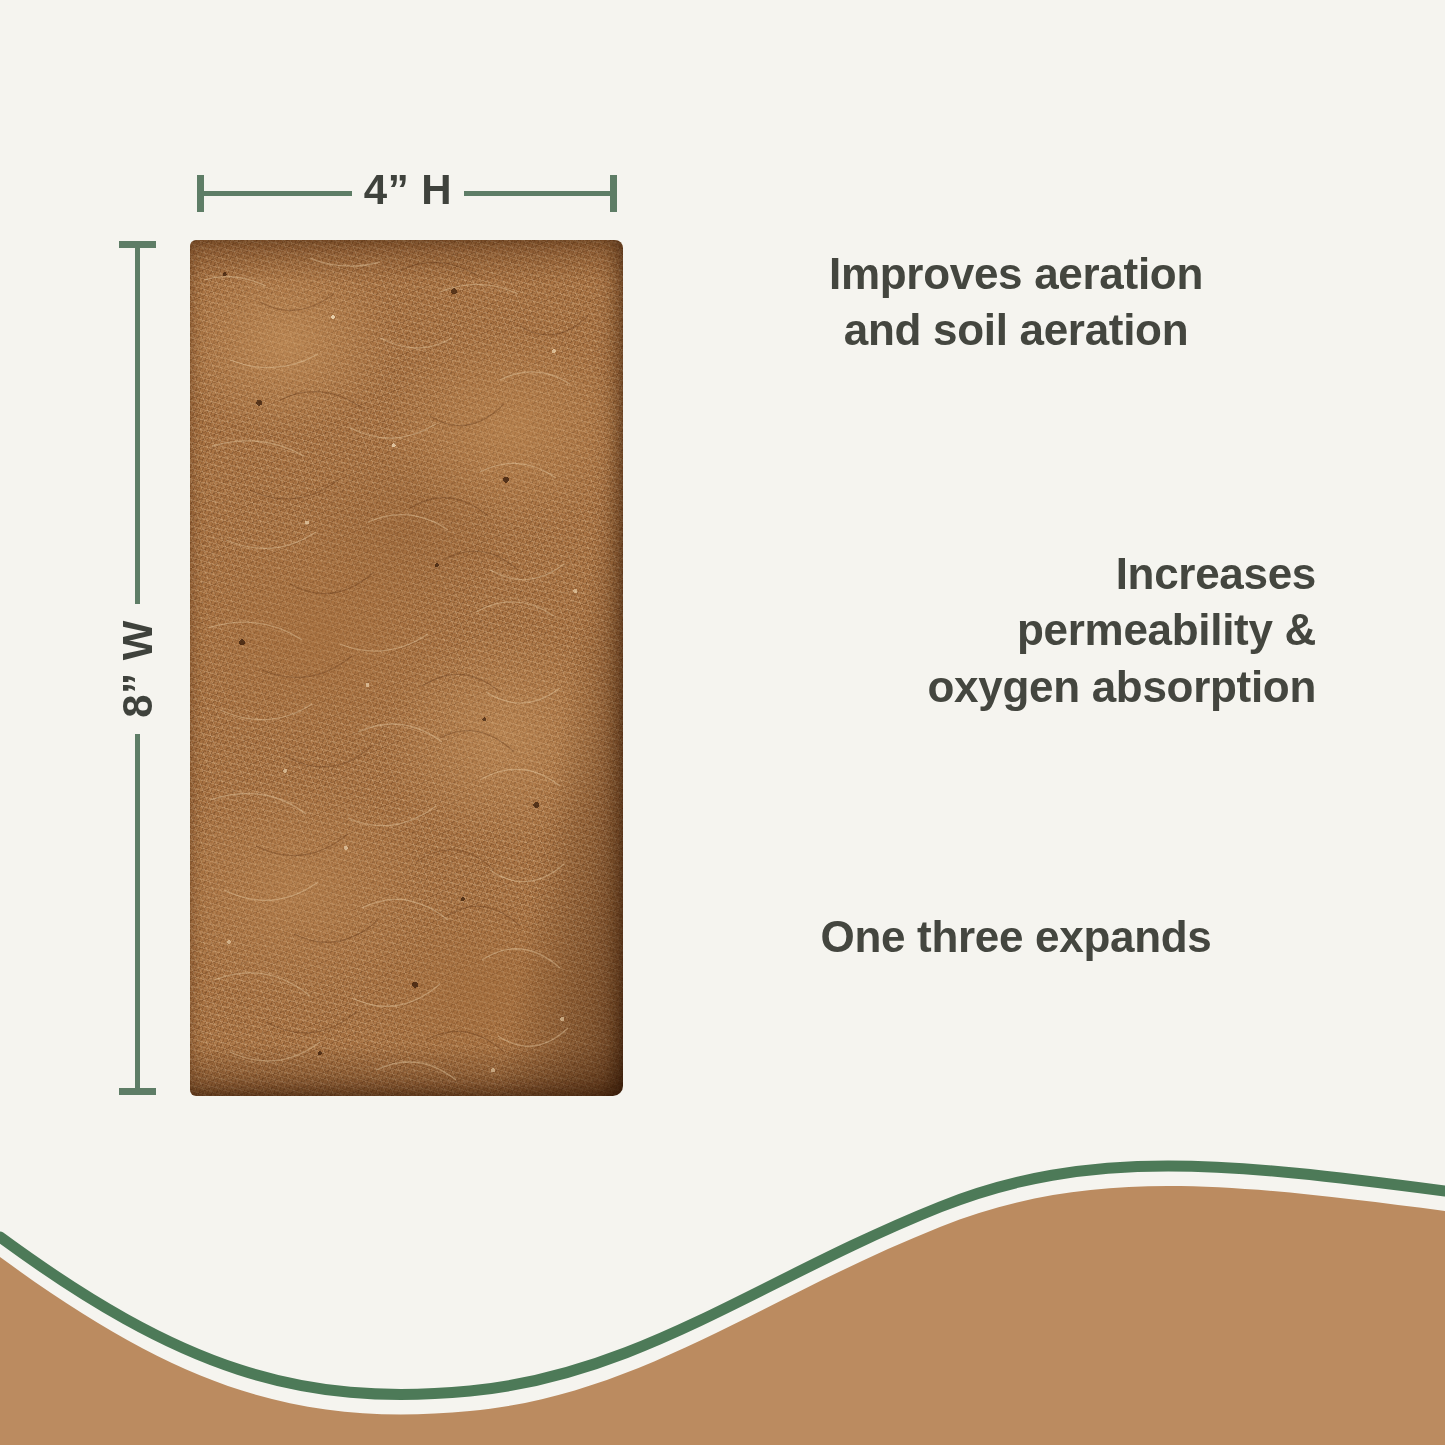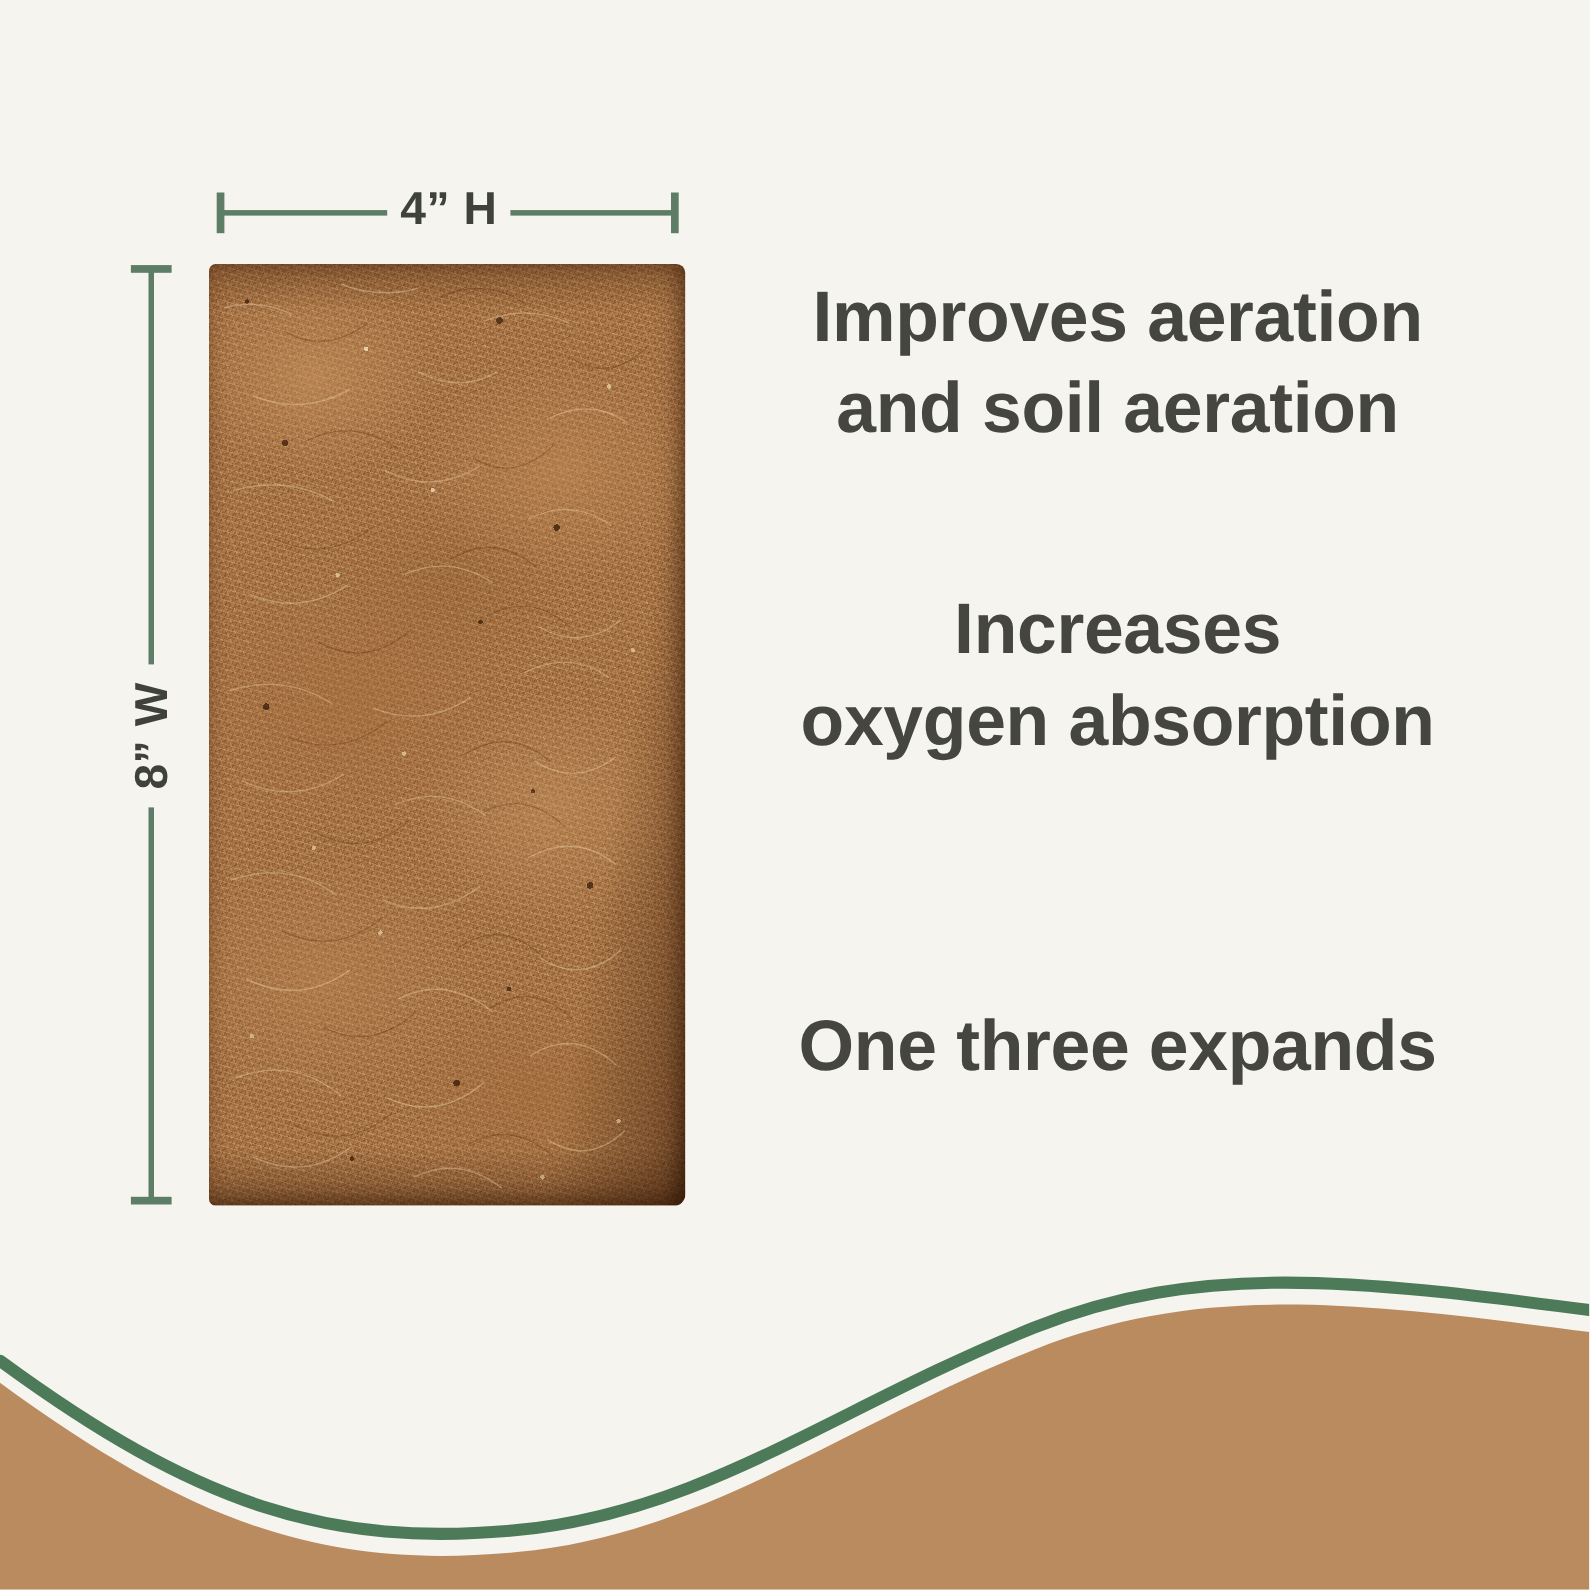--- a/index.html
+++ b/index.html
@@ -189,7 +189,7 @@
     text-align: center;
     color: #44463F;
     font-weight: 700;
-    font-size: 65px;
+    font-size: 44px;
     line-height: 1.28;
     letter-spacing: -0.3px;
   }

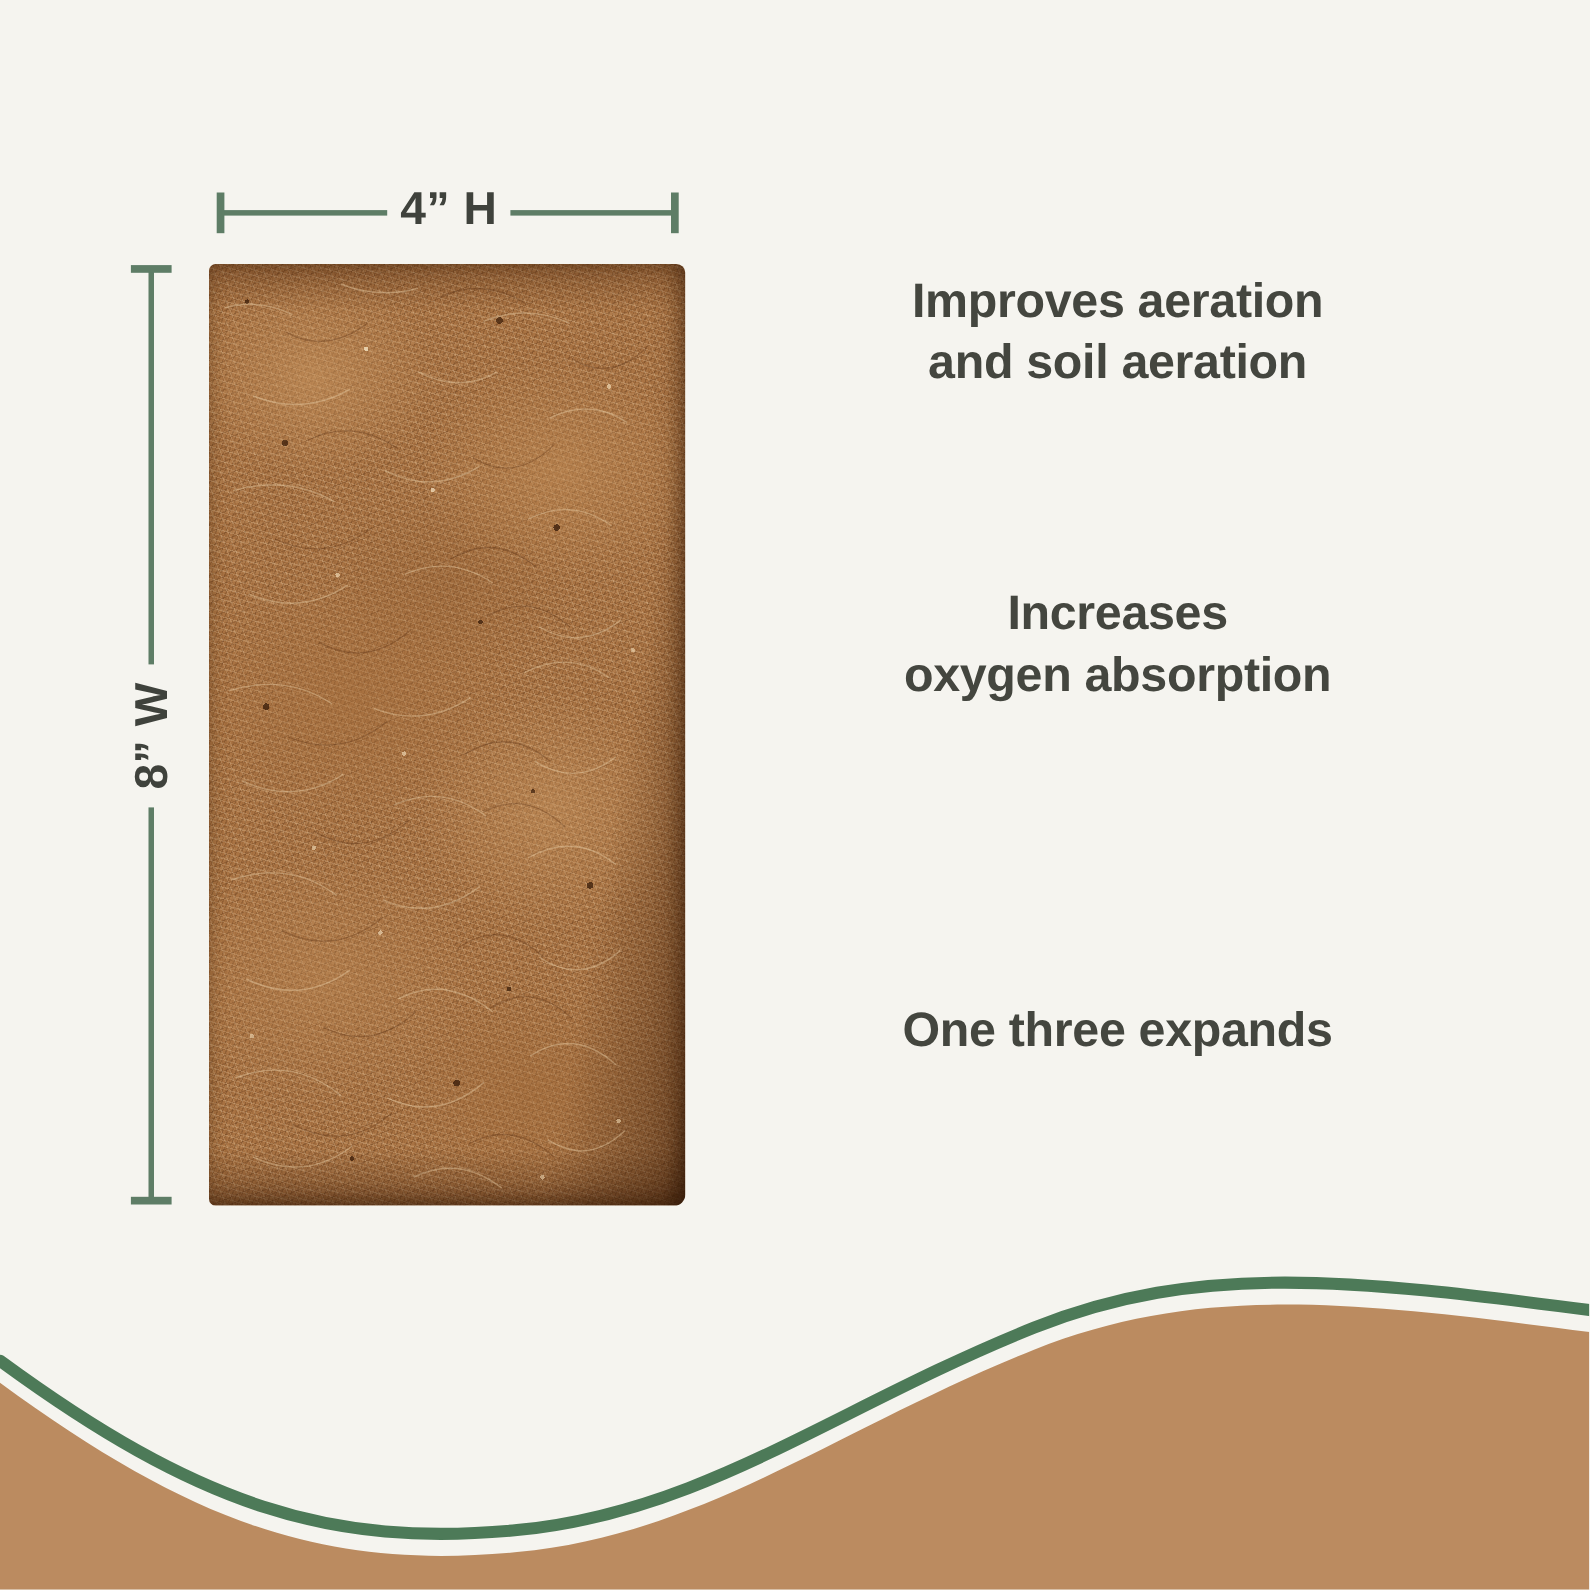--- a/index.html
+++ b/index.html
@@ -195,7 +195,7 @@
   }
   .benefit .line { display: block; white-space: nowrap; }
   #benefit-0 { top: 202px; }
-  #benefit-1 { top: 486px; }
+  #benefit-1 { top: 502px; text-align: right; }
   #benefit-2 { top: 865px; }
 
   

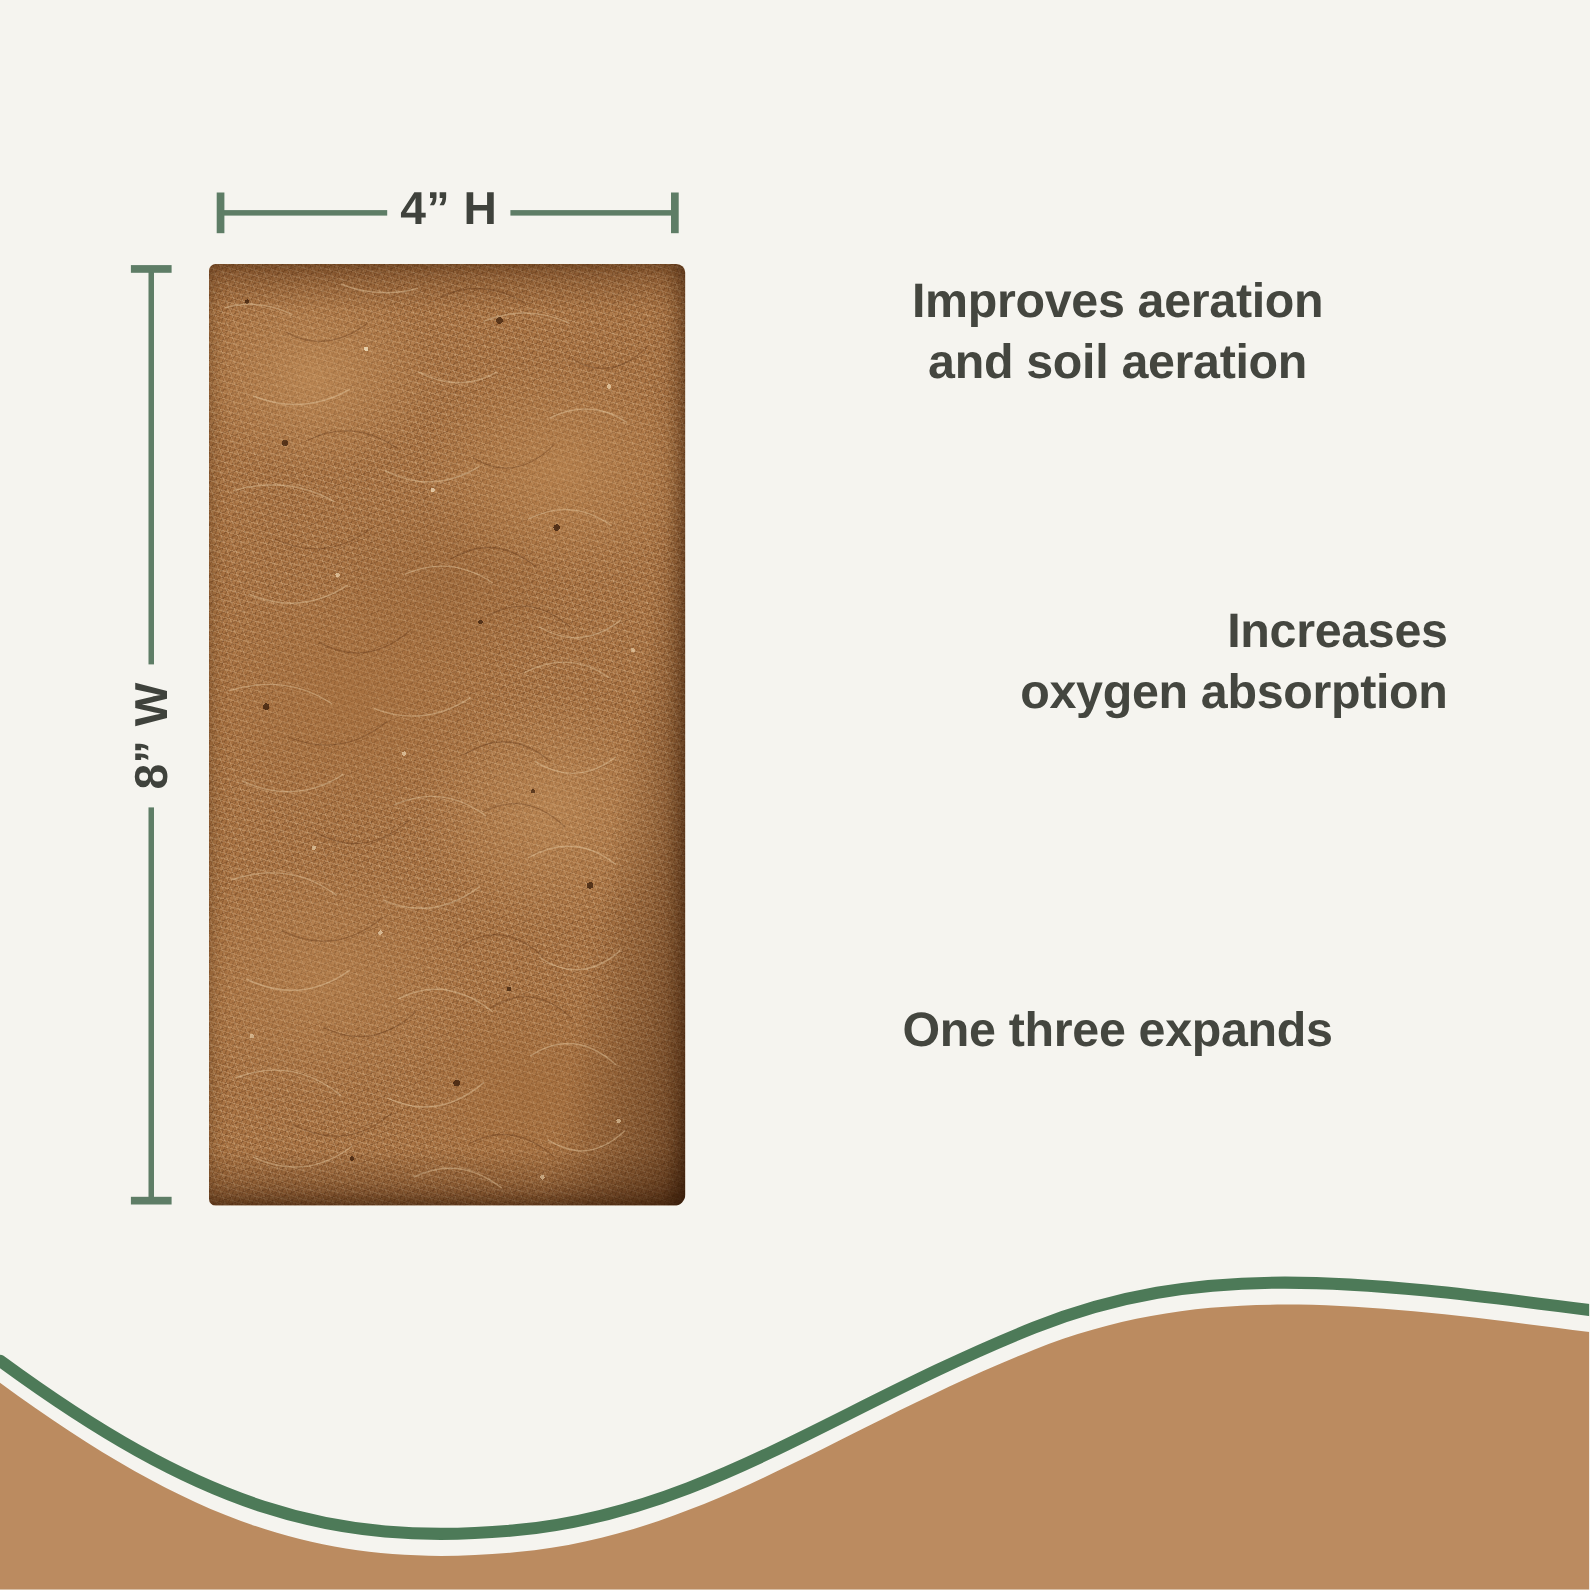--- a/index.html
+++ b/index.html
@@ -299,6 +299,7 @@
 
     <div class="benefit" id="benefit-1">
       <span class="line">Increases</span>
+      <span class="line">permeability &amp;</span>
       <span class="line">oxygen absorption</span>
     </div>
 

